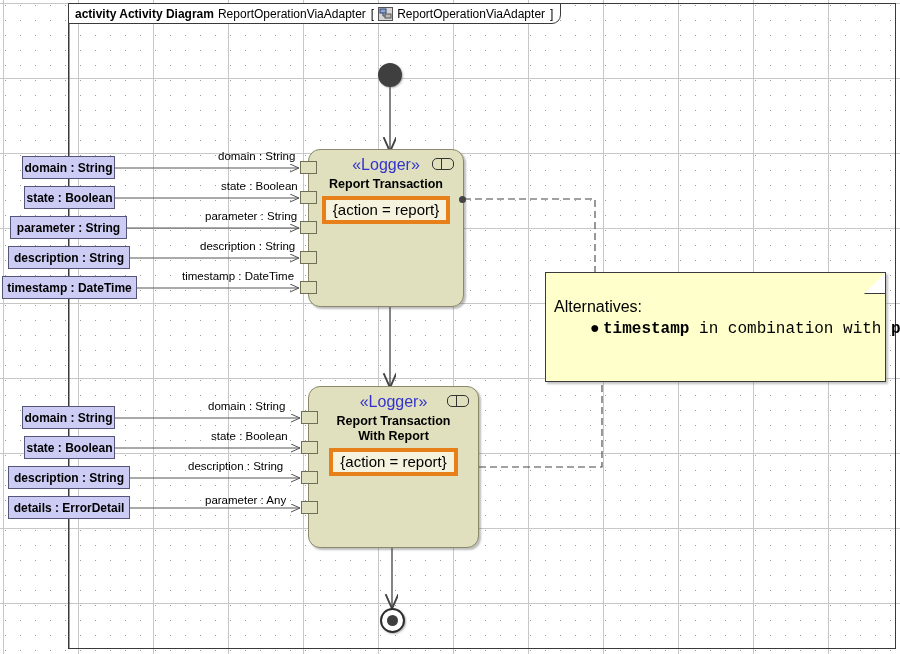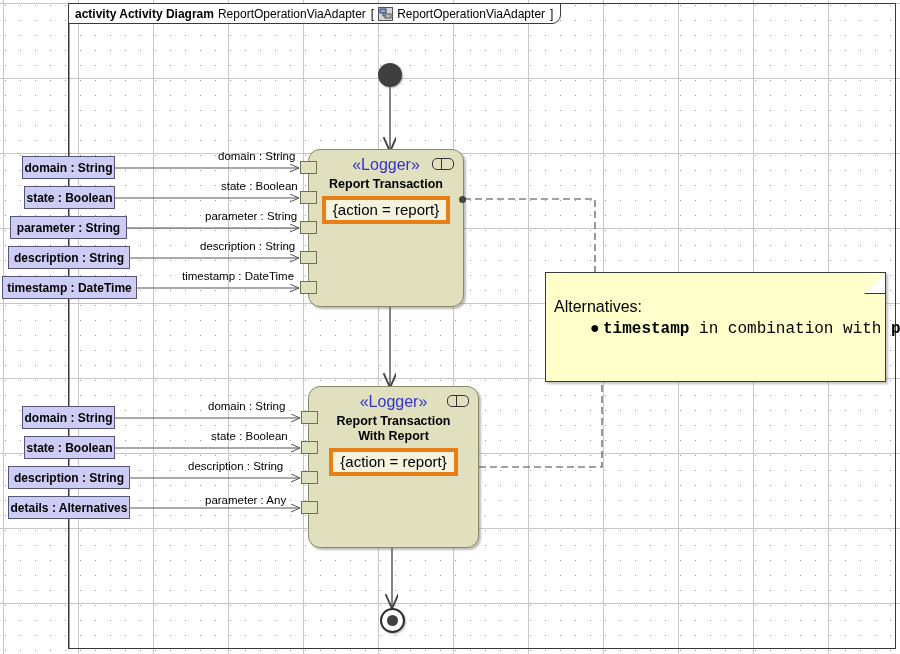--- a/index.html
+++ b/index.html
@@ -275,7 +275,7 @@
   <div class="param" style="left:22px;top:406px;width:93px;">domain : String</div>
   <div class="param" style="left:24px;top:436px;width:91px;">state : Boolean</div>
   <div class="param" style="left:8px;top:466px;width:122px;">description : String</div>
-  <div class="param" style="left:8px;top:496px;width:122px;">details : Alternatives</div>
+  <div class="param" style="left:8px;top:496px;width:122px;">details : ErrorDetail</div>
 
   <div class="edge-label" style="left:218px;top:150px;">domain : String</div>
   <div class="edge-label" style="left:221px;top:180px;">state : Boolean</div>

